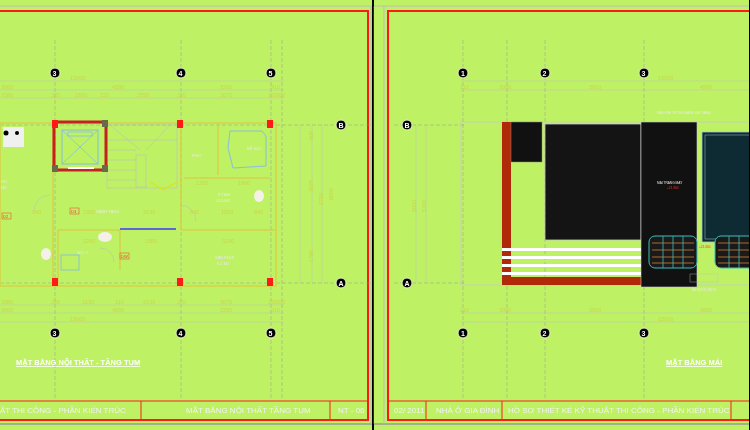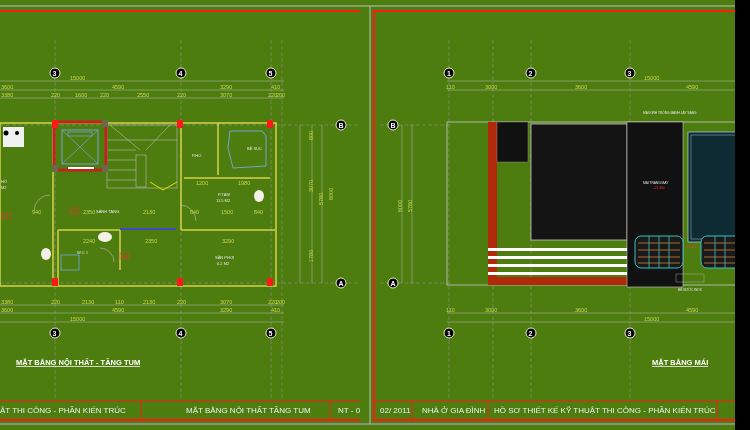--- a/index.html
+++ b/index.html
@@ -4,7 +4,7 @@
 <style>
   html,body{margin:0;padding:0;background:#000;}
   body{width:750px;height:430px;overflow:hidden;position:relative;font-family:"Liberation Sans",sans-serif;}
-  .sheet{position:absolute;top:0;height:430px;background:#4d7c0f;}
+  .sheet{position:absolute;top:0;height:430px;background:#bef264;}
   svg{display:block;}
   .title-txt{fill:#f2f2f2;font-family:"Liberation Sans",sans-serif;font-size:8px;}
   .dim{fill:#c8d64a;font-family:"Liberation Sans",sans-serif;font-size:5.5px;}

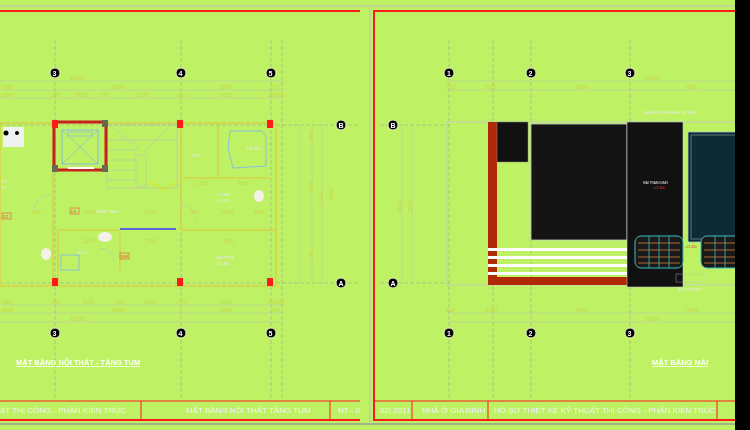--- a/index.html
+++ b/index.html
@@ -223,7 +223,7 @@
 
 <div style="position:absolute;left:373px;top:6px;width:2px;height:418px;background:#2a2a2a;"></div>
 
-<div class="sheet" style="left:360px;width:375px;text-align:center;">
+<div class="sheet" style="left:374px;width:375px;text-align:center;">
 <svg width="375" height="430" viewBox="0 0 375 430">
   <line x1="0" y1="6" x2="375" y2="6" stroke="#bdbdbd" stroke-width="1.2"></line>
   <line x1="0" y1="424" x2="375" y2="424" stroke="#9a9a9a" stroke-width="1.5"></line>

